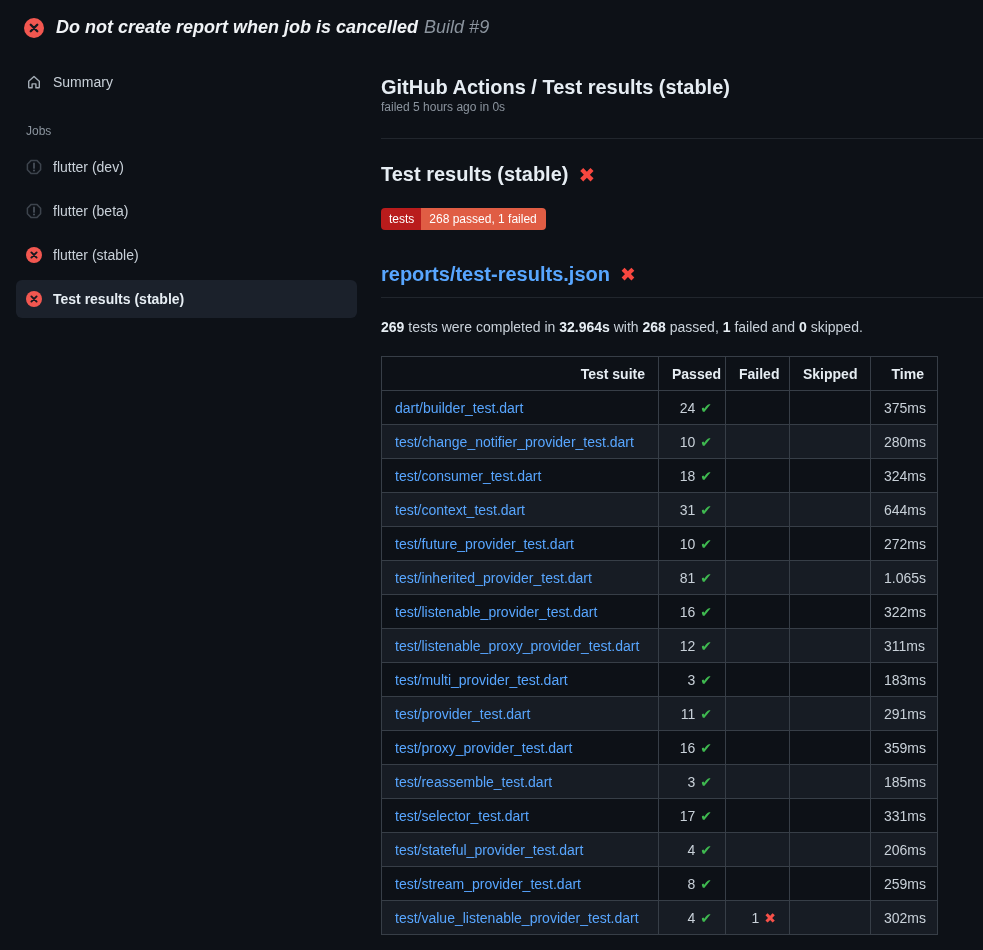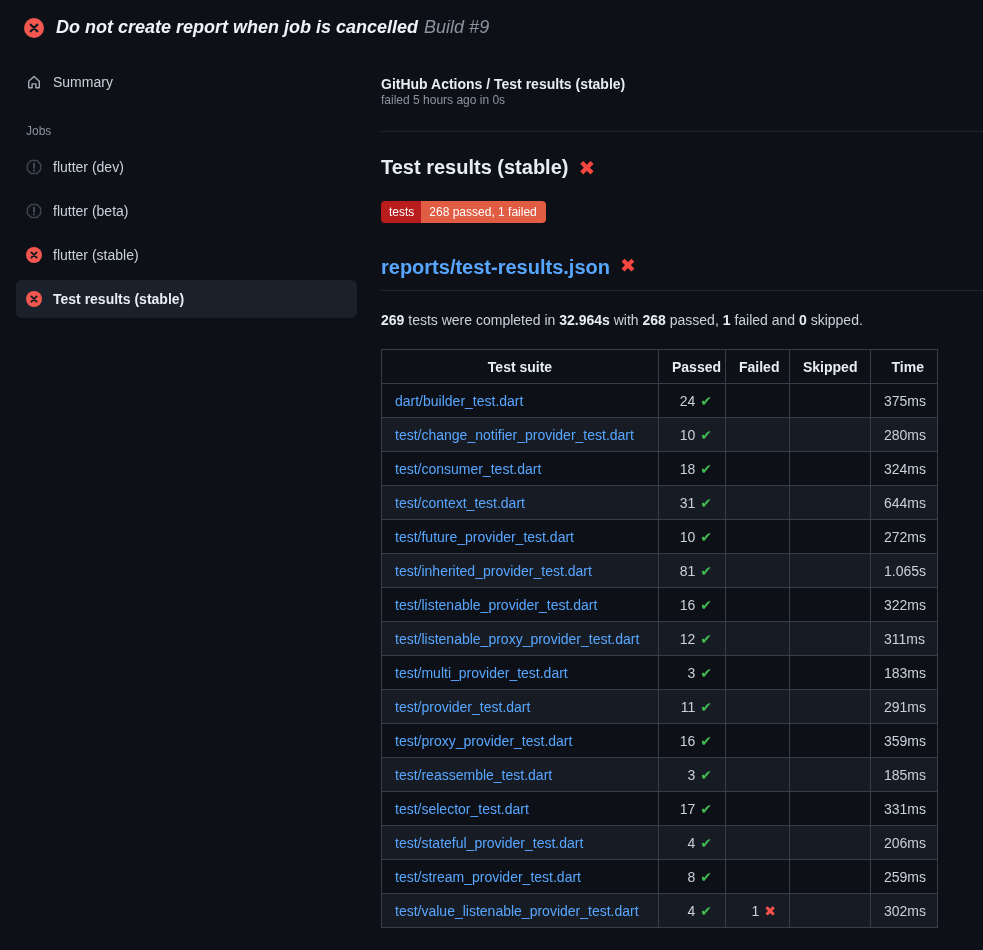--- a/index.html
+++ b/index.html
@@ -37,7 +37,7 @@
   .job-item.selected { background:#1b212b; font-weight:700; color:#e6edf3; }
 
   
-  .wf-title { font-weight:700; color:#e6edf3; font-size:14px; }
+  .wf-title { font-weight:700; color:#e6edf3; font-size:20px; }
   .wf-sub   { color:#8b949e; font-size:12px; margin-top:1px; }
   .divider  { border:none; border-top:1px solid #21262d; margin:24px 0 0 0; }
 

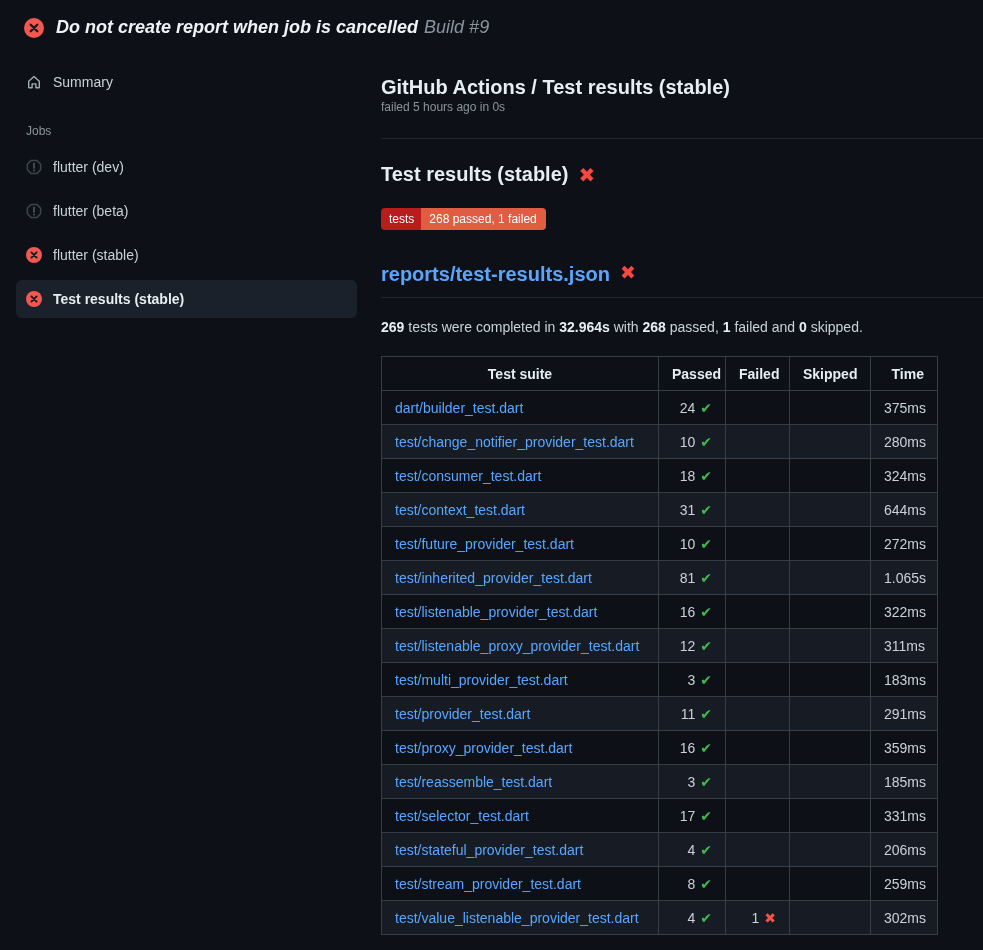--- a/index.html
+++ b/index.html
@@ -56,7 +56,7 @@
 
   .report-heading-wrap {
     margin-top:33px; padding-bottom:11px; border-bottom:1px solid #21262d;
-    display:flex; gap:10px;
+    display:flex; align-items:center; gap:10px;
   }
   .report-link { color:#58a6ff; font-size:20px; font-weight:700; text-decoration:none; }
   .report-heading-wrap .x-glyph { font-size:19px; }

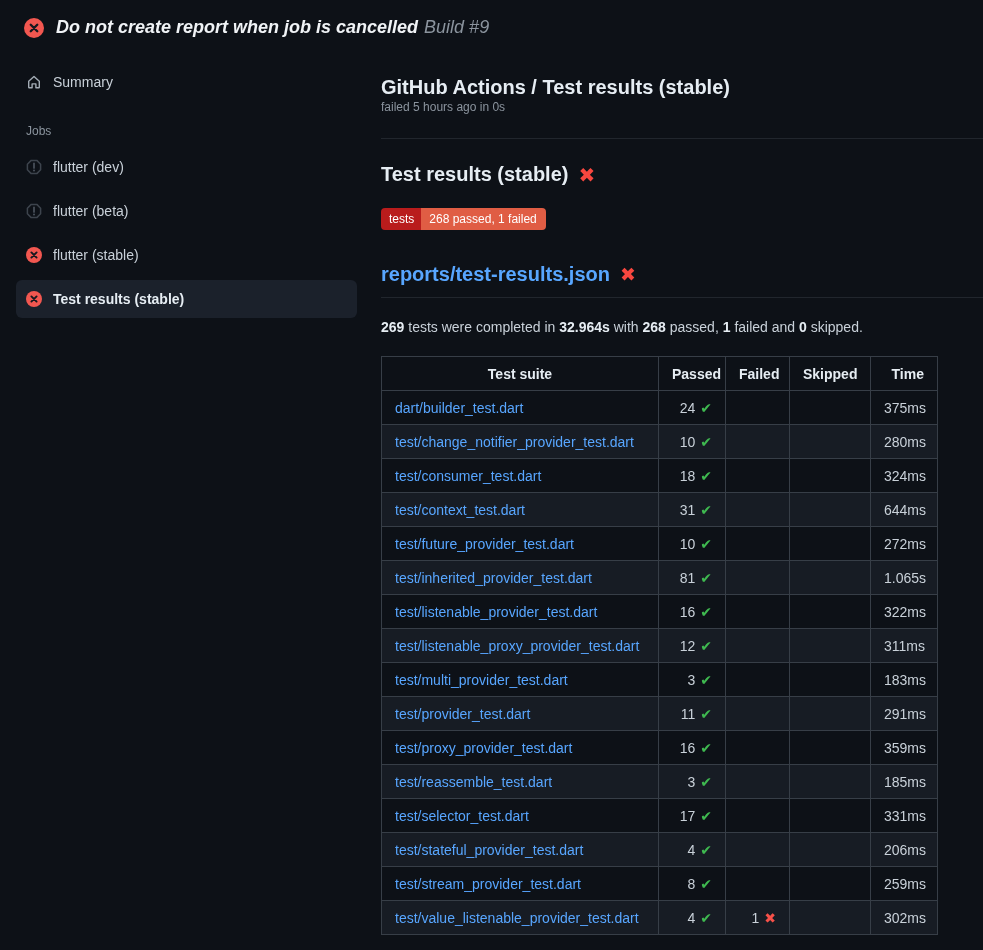--- a/index.html
+++ b/index.html
@@ -74,7 +74,7 @@
     white-space:nowrap; overflow:hidden;
   }
   .results th { font-weight:700; color:#e6edf3; text-align:right; }
-  .results th:first-child { text-align:center; }
+  .results th:first-child { text-align:right; }
   .results td { text-align:right; color:#c9d1d9; }
   .results td:first-child { text-align:left; }
   .results tbody tr:nth-child(even) { background:#171c24; }

